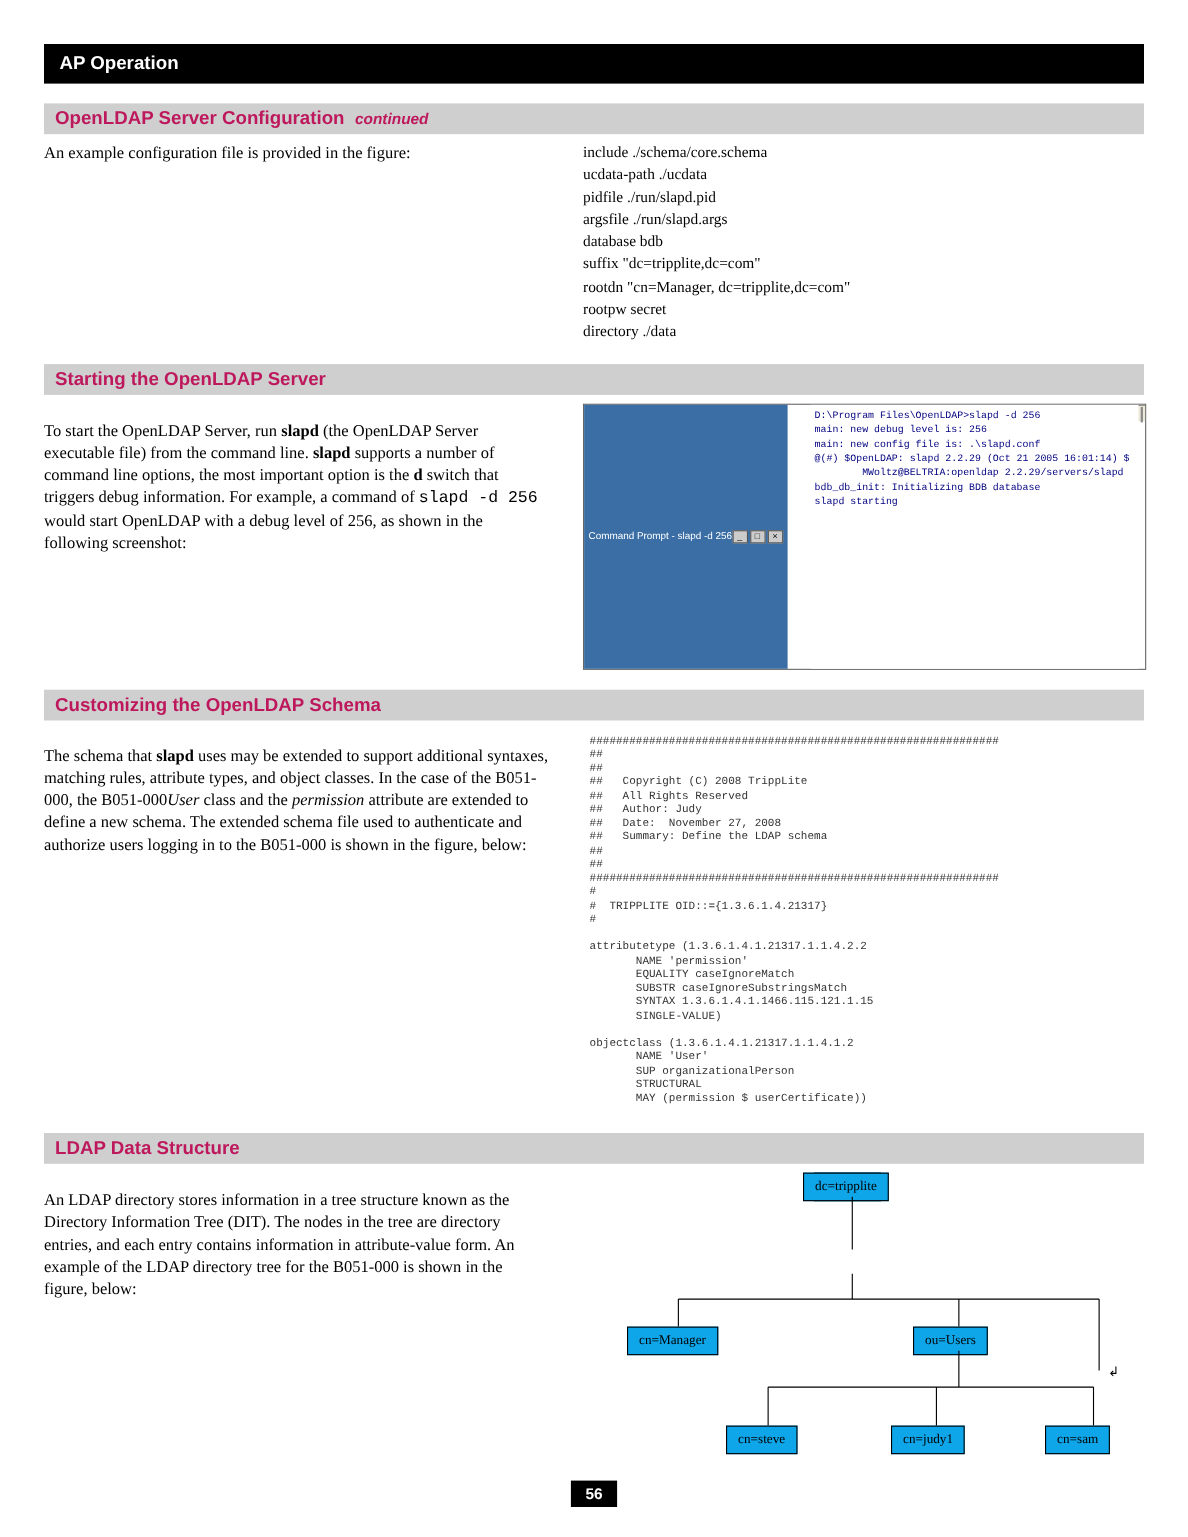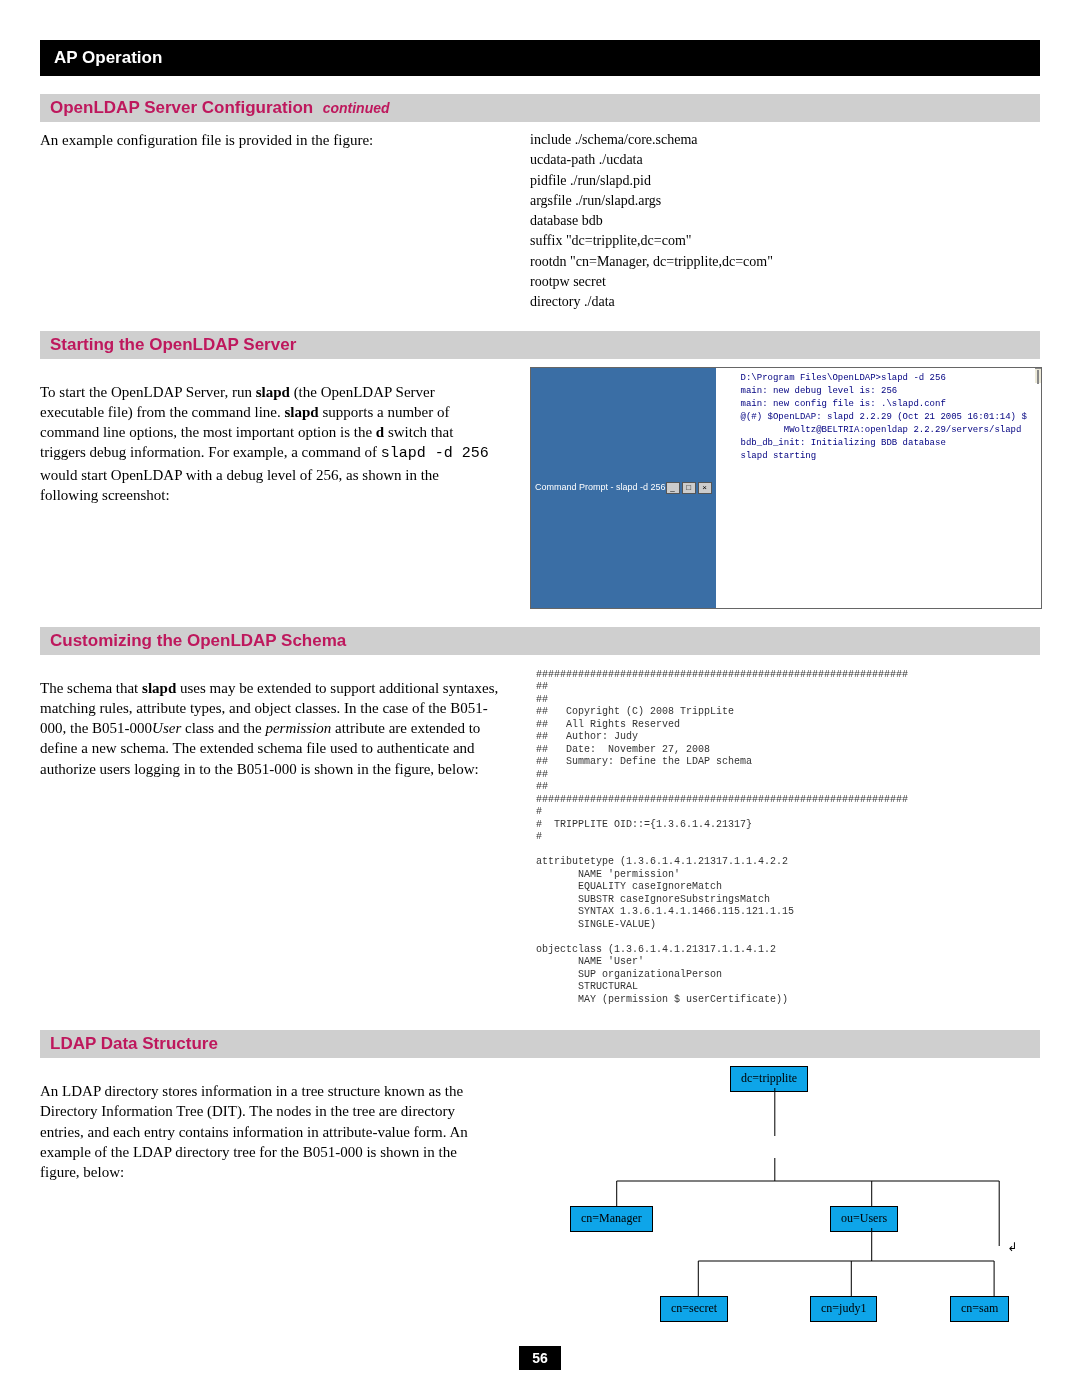--- a/index.html
+++ b/index.html
@@ -267,7 +267,7 @@
         <div class="node" style="left:200px; top:70;">dc=tripplite</div>
         <div class="node" style="left:40px;  top:140px;">cn=Manager</div>
         <div class="node" style="left:300px; top:140px;">ou=Users</div>
-        <div class="node" style="left:130px; top:230px;">cn=secret</div>
+        <div class="node" style="left:130px; top:230px;">cn=steve</div>
         <div class="node" style="left:280px; top:230px;">cn=judy1</div>
         <div class="node" style="left:420px; top:230px;">cn=sam</div>
         <svg viewBox="0 0 500 260" preserveAspectRatio="none">

